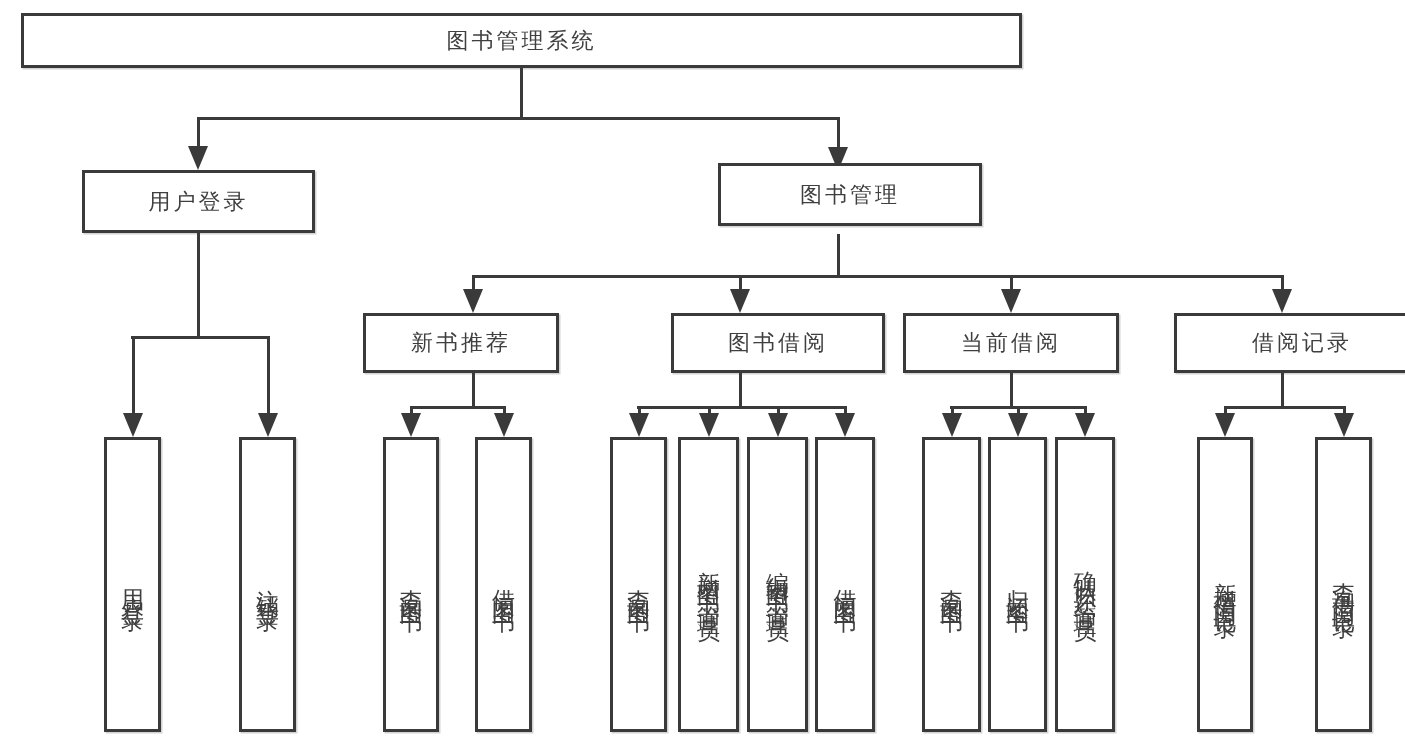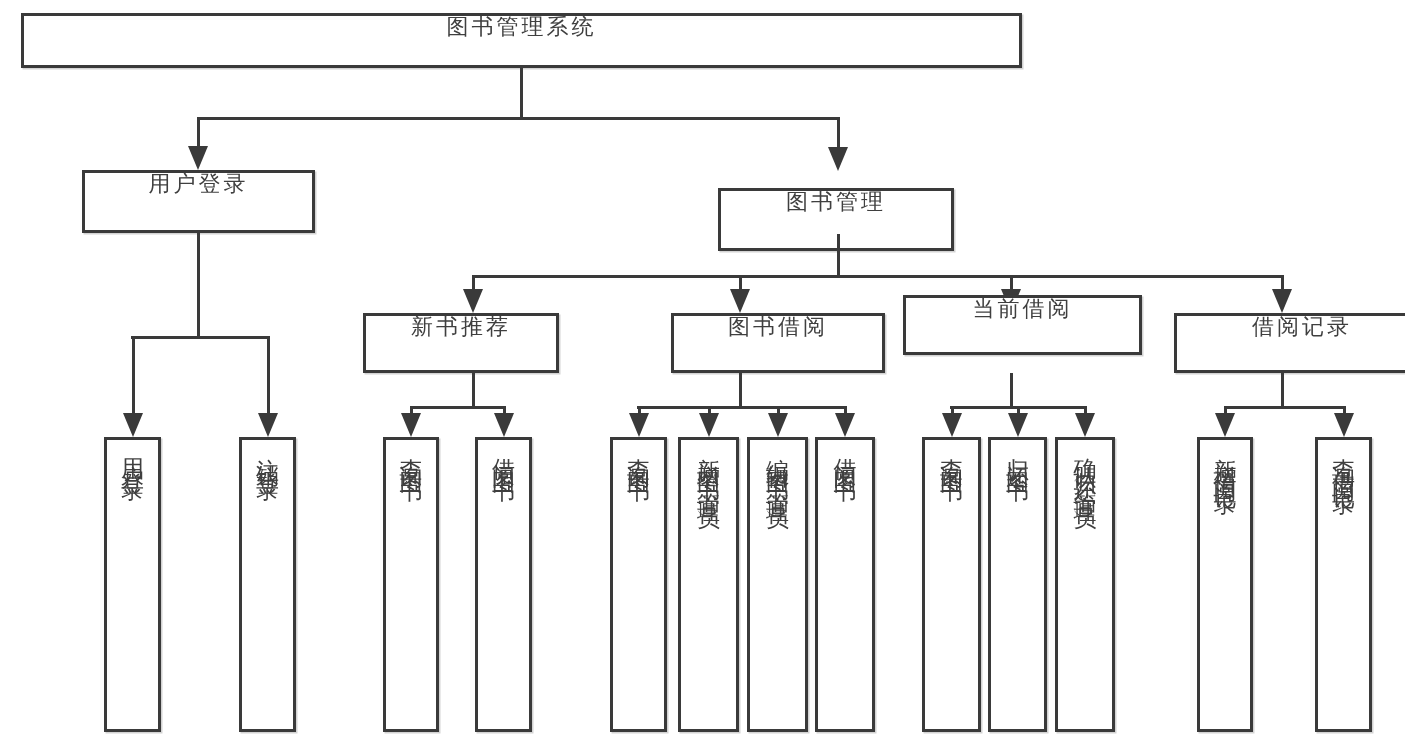--- a/index.html
+++ b/index.html
@@ -21,7 +21,7 @@
     box-sizing:border-box;
     border:3px solid var(--line);
     background:#ffffff;
-    display:flex;align-items:flex-start;justify-content:center;
+    display:flex;align-items:center;justify-content:center;
     box-shadow:1.5px 1.5px 0 rgba(130,130,130,0.35);
   }
   .node .lbl{

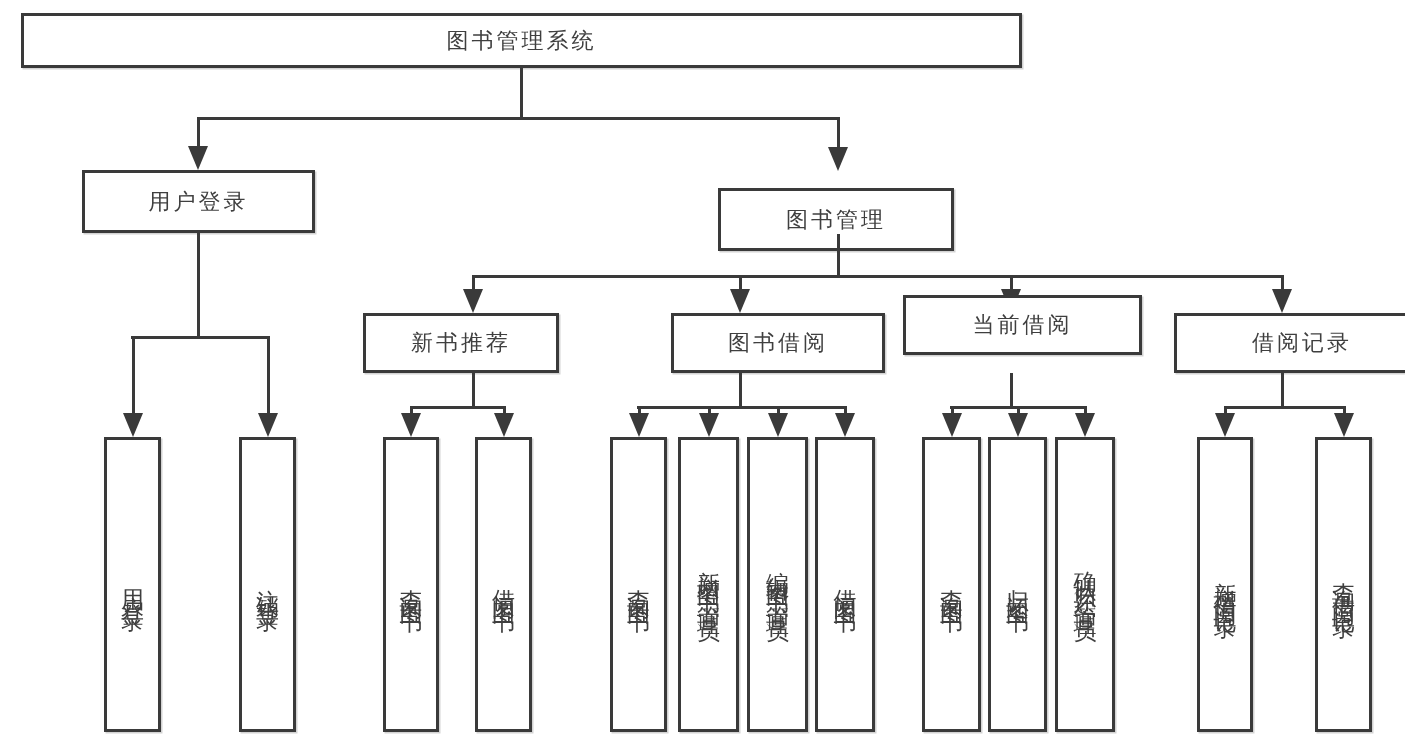--- a/index.html
+++ b/index.html
@@ -85,7 +85,7 @@
   <div class="node" style="left:82px;top:170px;width:233px;height:63px">
     <span class="lbl">用户登录</span>
   </div>
-  <div class="node" style="left:718px;top:188px;width:236px;height:63px">
+  <div class="node" style="left:718px;top:163px;width:264px;height:63px">
     <span class="lbl">图书管理</span>
   </div>
 

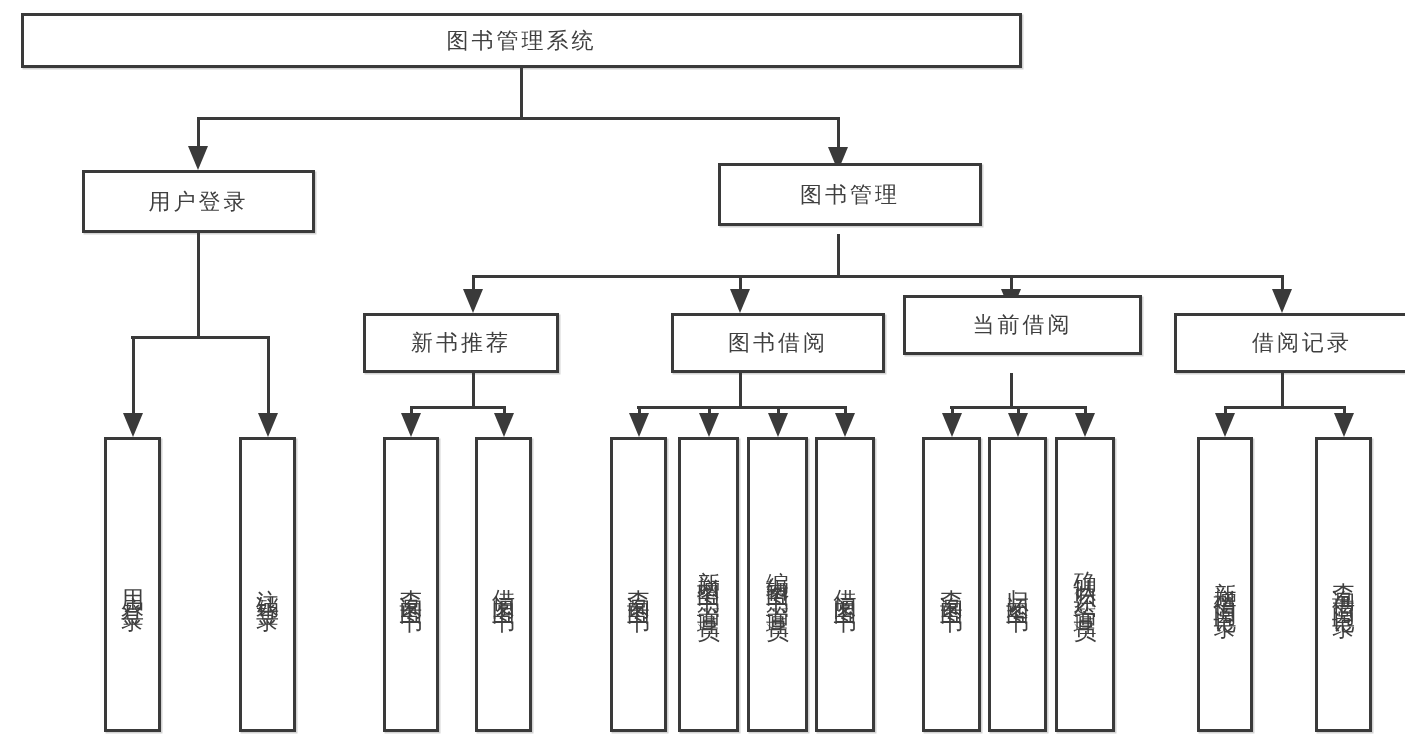--- a/index.html
+++ b/index.html
@@ -125,7 +125,7 @@
   <div class="node" style="left:671px;top:313px;width:214px;height:60px">
     <span class="lbl">图书借阅</span>
   </div>
-  <div class="node" style="left:903px;top:295px;width:239px;height:60px">
+  <div class="node" style="left:903px;top:313px;width:216px;height:60px">
     <span class="lbl">当前借阅</span>
   </div>
   <div class="node" style="left:1174px;top:313px;width:256px;height:60px">

